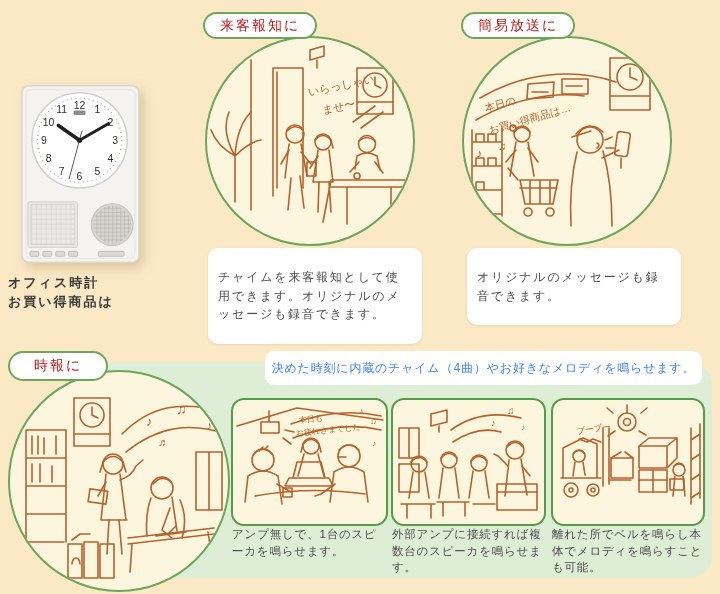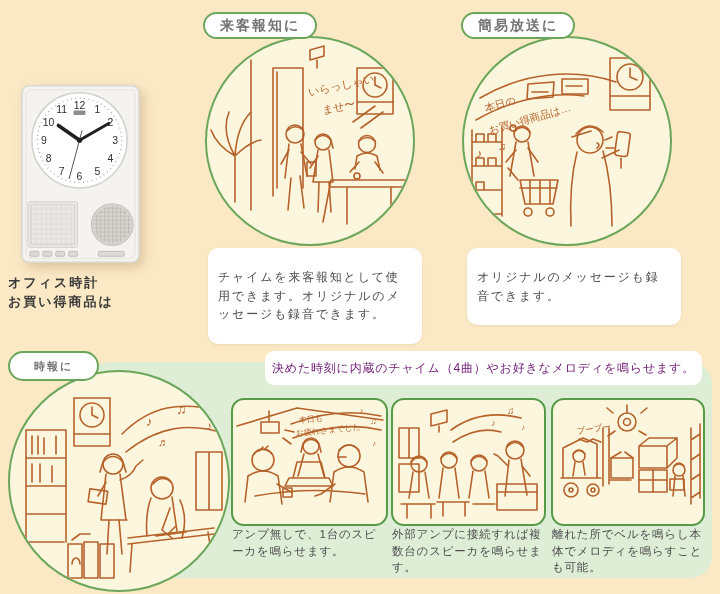--- a/index.html
+++ b/index.html
@@ -15,7 +15,7 @@
 
   
   .pill{position:absolute;background:#FFFFFF;border:2.5px solid #6BA65A;border-radius:16px;
-        color:#737373;font-weight:bold;display:flex;align-items:center;justify-content:flex-end;
+        color:#b91c1c;font-weight:normal;display:flex;align-items:center;justify-content:flex-end;
         letter-spacing:2px;z-index:6;}
   .pill-sm{height:23px;padding:0 15px;font-size:14px;}
   .pill-lg{height:26px;padding:0 24px;font-size:11px;}

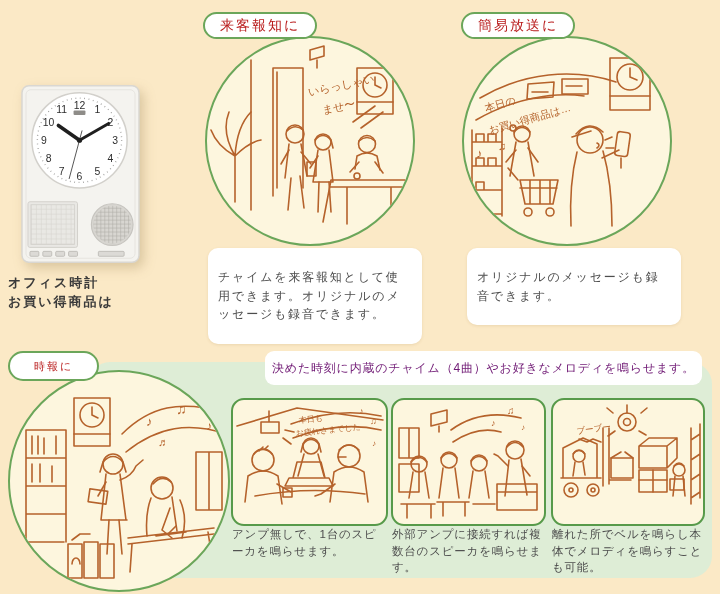--- a/index.html
+++ b/index.html
@@ -18,7 +18,7 @@
         color:#b91c1c;font-weight:normal;display:flex;align-items:center;justify-content:flex-end;
         letter-spacing:2px;z-index:6;}
   .pill-sm{height:23px;padding:0 15px;font-size:14px;}
-  .pill-lg{height:26px;padding:0 24px;font-size:11px;}
+  .pill-lg{height:26px;padding:0 24px;font-size:14px;}
 
   
   .circle{position:absolute;border:2px solid #6BA65A;border-radius:50%;background:#FDF6DE;

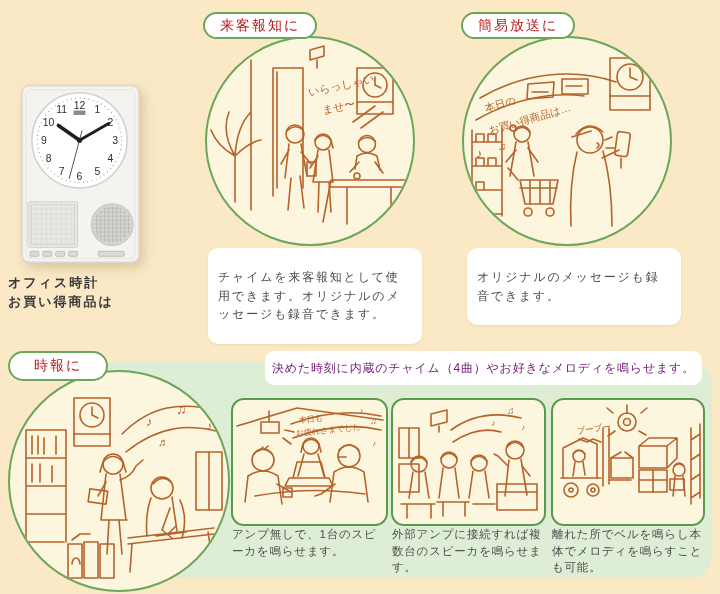--- a/index.html
+++ b/index.html
@@ -33,7 +33,7 @@
   .caption-box span{display:block;font-size:12px;letter-spacing:1.8px;line-height:1.55;color:#4D4D4D;}
   .header-box{position:absolute;background:#FFFFFF;border-radius:9px;z-index:5;
               display:flex;align-items:center;justify-content:center;}
-  .header-box span{font-size:12px;letter-spacing:0.8px;color:#701a75;}
+  .header-box span{font-size:12px;letter-spacing:0.8px;color:#3b82f6;font-family:Liberation Mono, monospace;}
   .cap{position:absolute;font-size:11.5px;letter-spacing:0.8px;line-height:1.45;color:#4D4D4D;z-index:5;}
 
   

